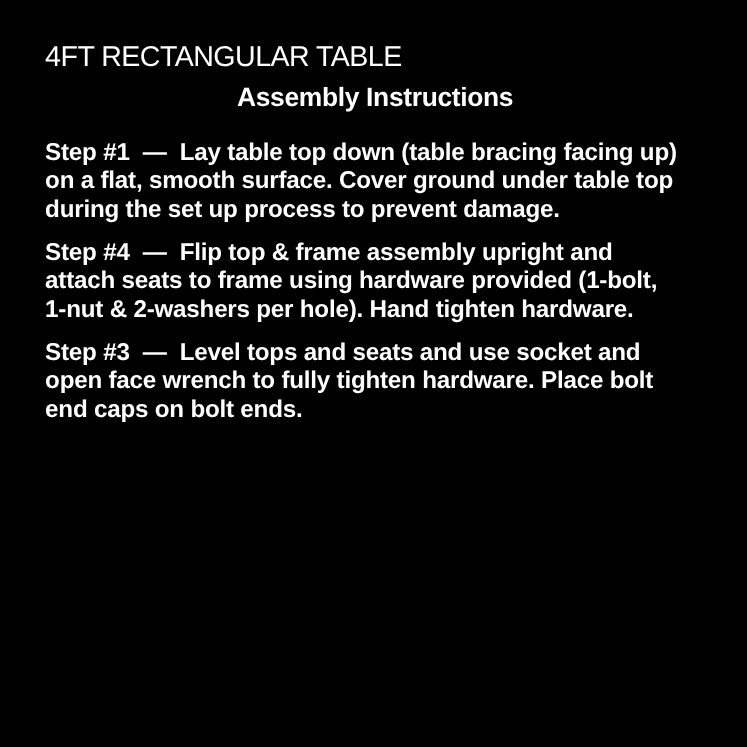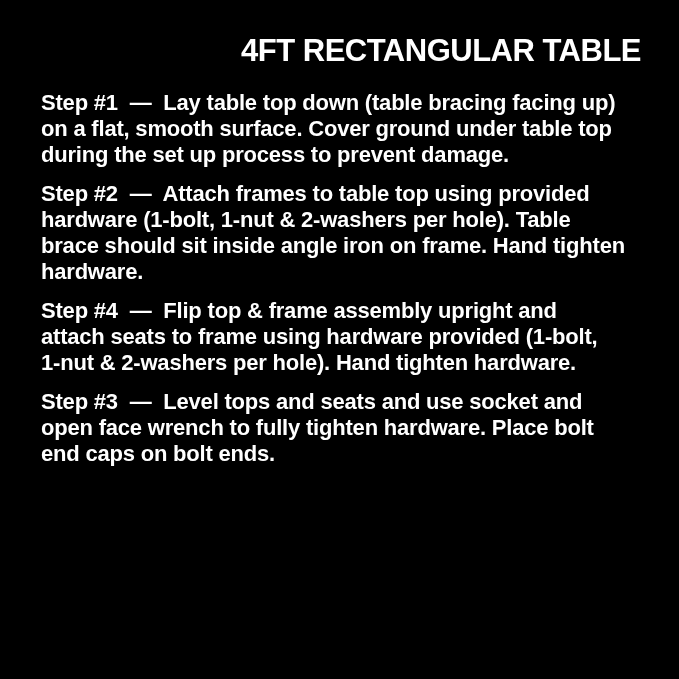--- a/index.html
+++ b/index.html
@@ -23,11 +23,11 @@
   }
   .title {
     margin: 34px 0 0 0;
-    font-size: 31px;
+    font-size: 26px;
     line-height: 34px;
-    font-weight: 700;
+    font-weight: 400;
     letter-spacing: -0.5px;
-    text-align: right;
+    text-align: left;
     white-space: pre;
   }
   .subtitle {

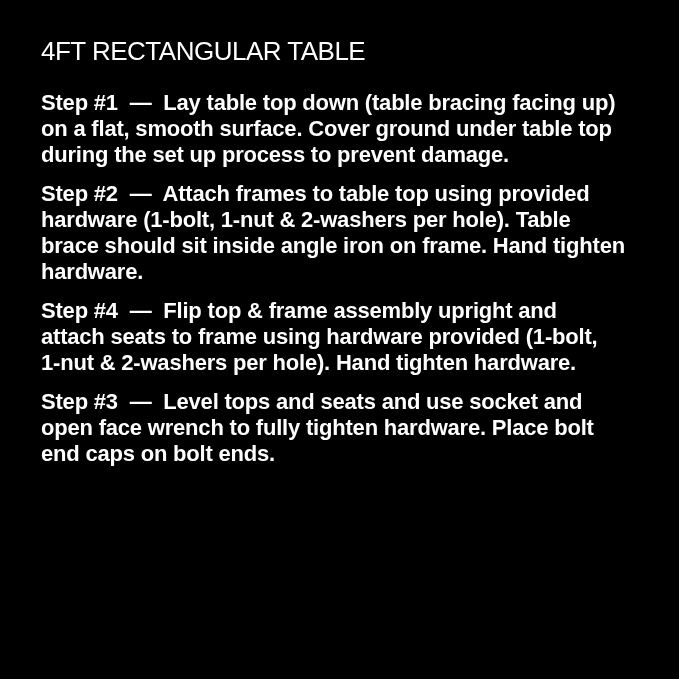--- a/index.html
+++ b/index.html
@@ -57,6 +57,7 @@
 
 <div class="poster">
   <h1 class="title">4FT RECTANGULAR TABLE</h1>
+  <h2 class="subtitle">Assembly Instructions</h2>
 
   <div class="steps">
     <p class="step">Step #1  —  Lay table top down (table bracing facing up)

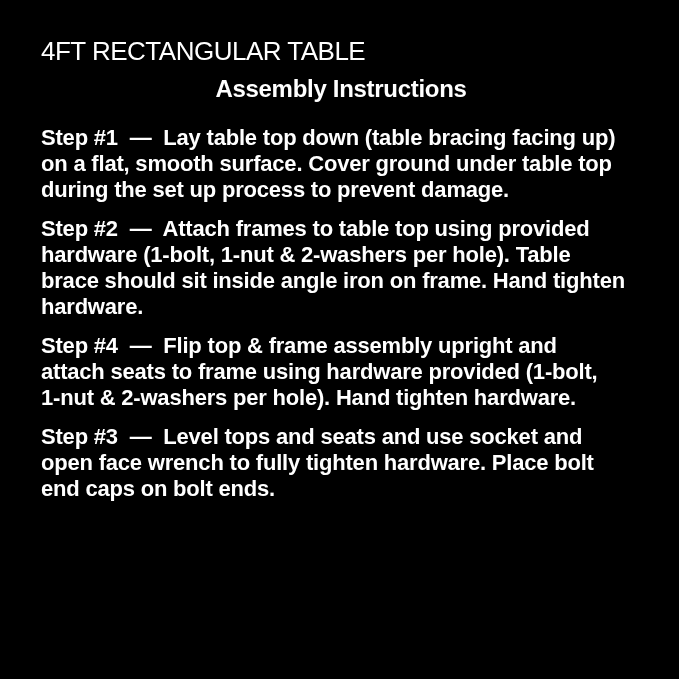--- a/index.html
+++ b/index.html
@@ -63,10 +63,6 @@
     <p class="step">Step #1  —  Lay table top down (table bracing facing up)
 on a flat, smooth surface. Cover ground under table top
 during the set up process to prevent damage.</p>
-    <p class="step">Step #2  —  Attach frames to table top using provided
-hardware (1-bolt, 1-nut &amp; 2-washers per hole). Table
-brace should sit inside angle iron on frame. Hand tighten
-hardware.</p>
     <p class="step">Step #4  —  Flip top &amp; frame assembly upright and
 attach seats to frame using hardware provided (1-bolt,
 1-nut &amp; 2-washers per hole). Hand tighten hardware.</p>

